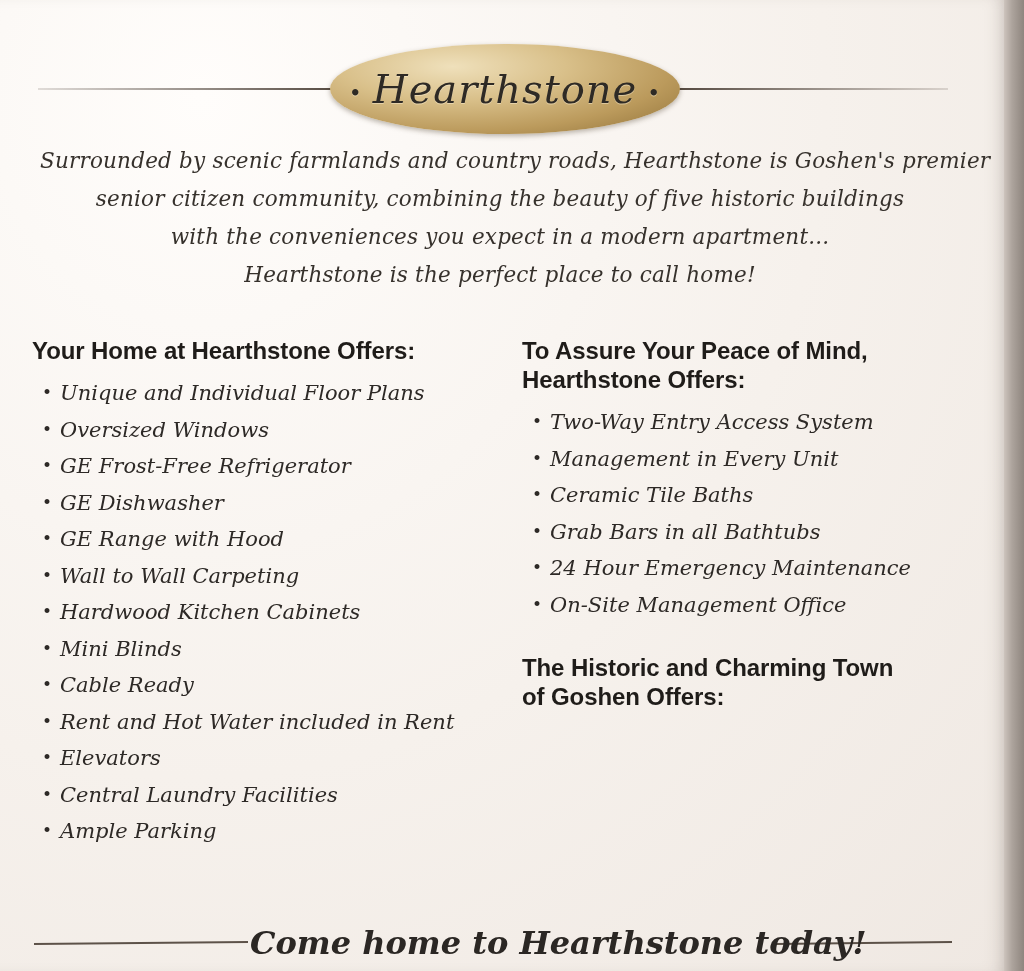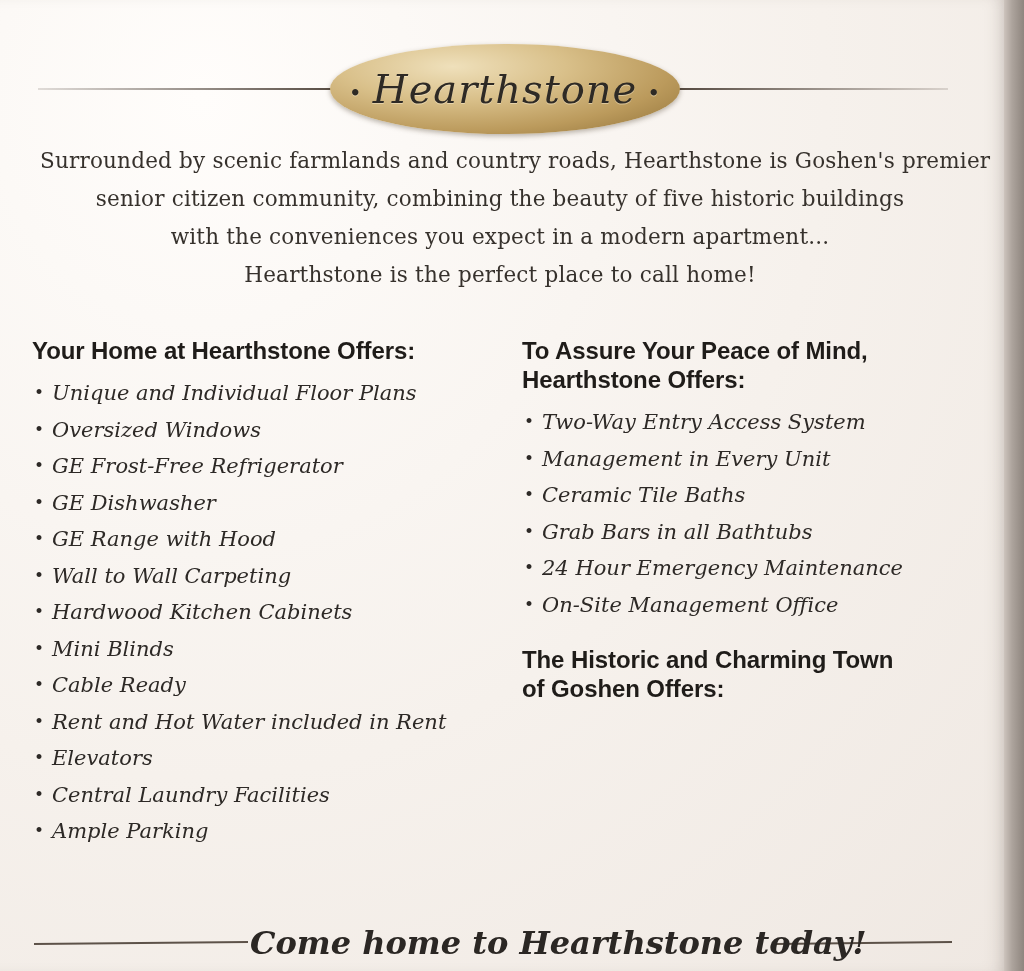--- a/index.html
+++ b/index.html
@@ -91,6 +91,7 @@
     width: 920px;
     text-align: center;
     font-family: "DejaVu Serif", serif;
+    font-style: italic;
     font-size: 21.5px;
     line-height: 38px;
     color: #36312c;

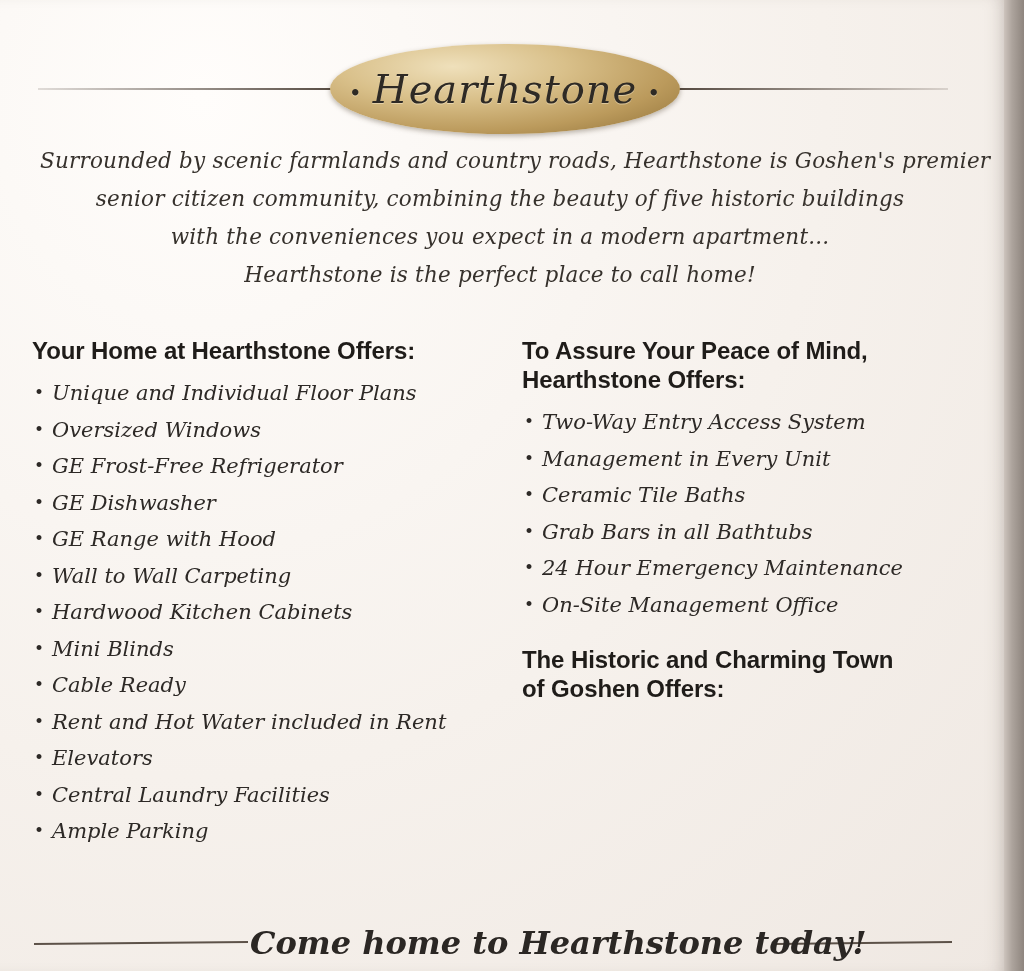--- a/index.html
+++ b/index.html
@@ -123,7 +123,7 @@
 
   ul.items {
     list-style: none;
-    margin: 0;
+    margin: 8px;
     padding: 0;
   }
   ul.items li {

